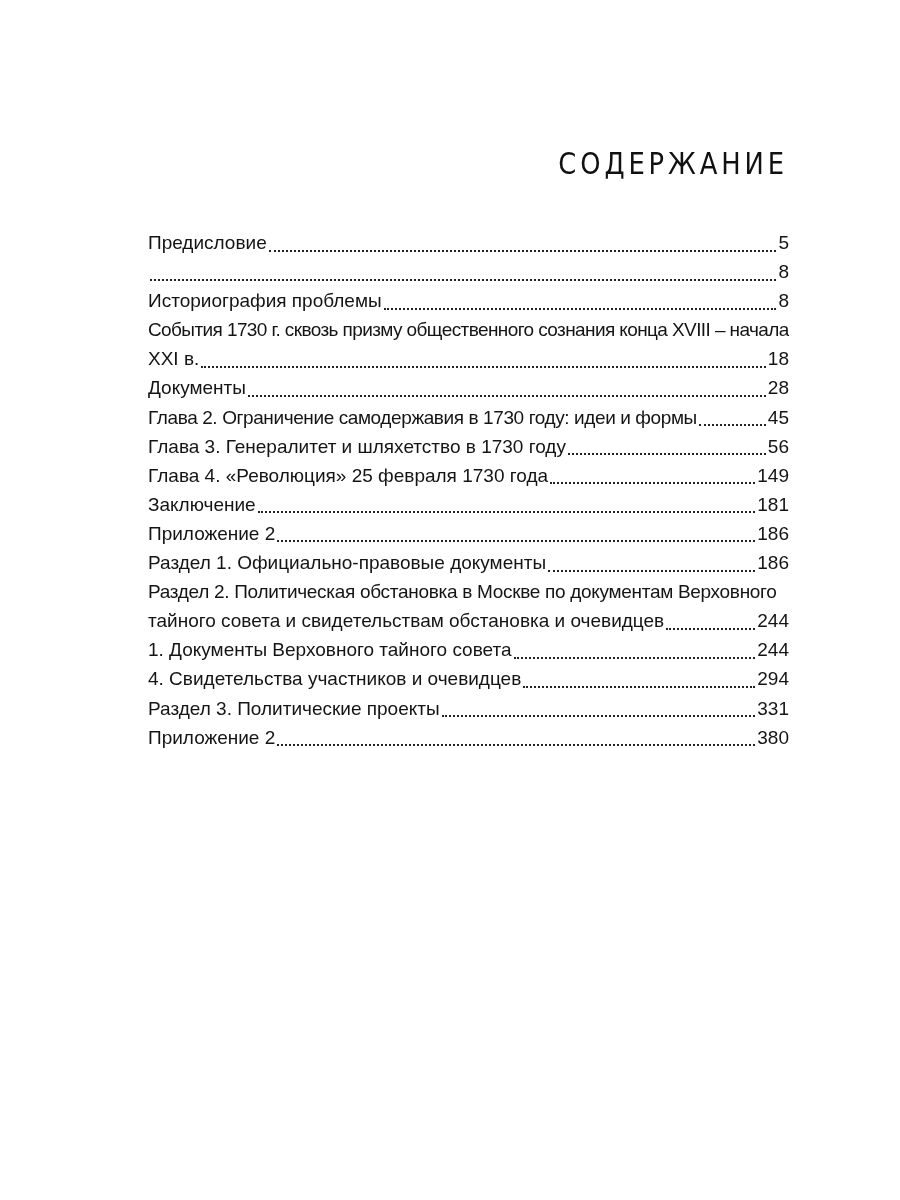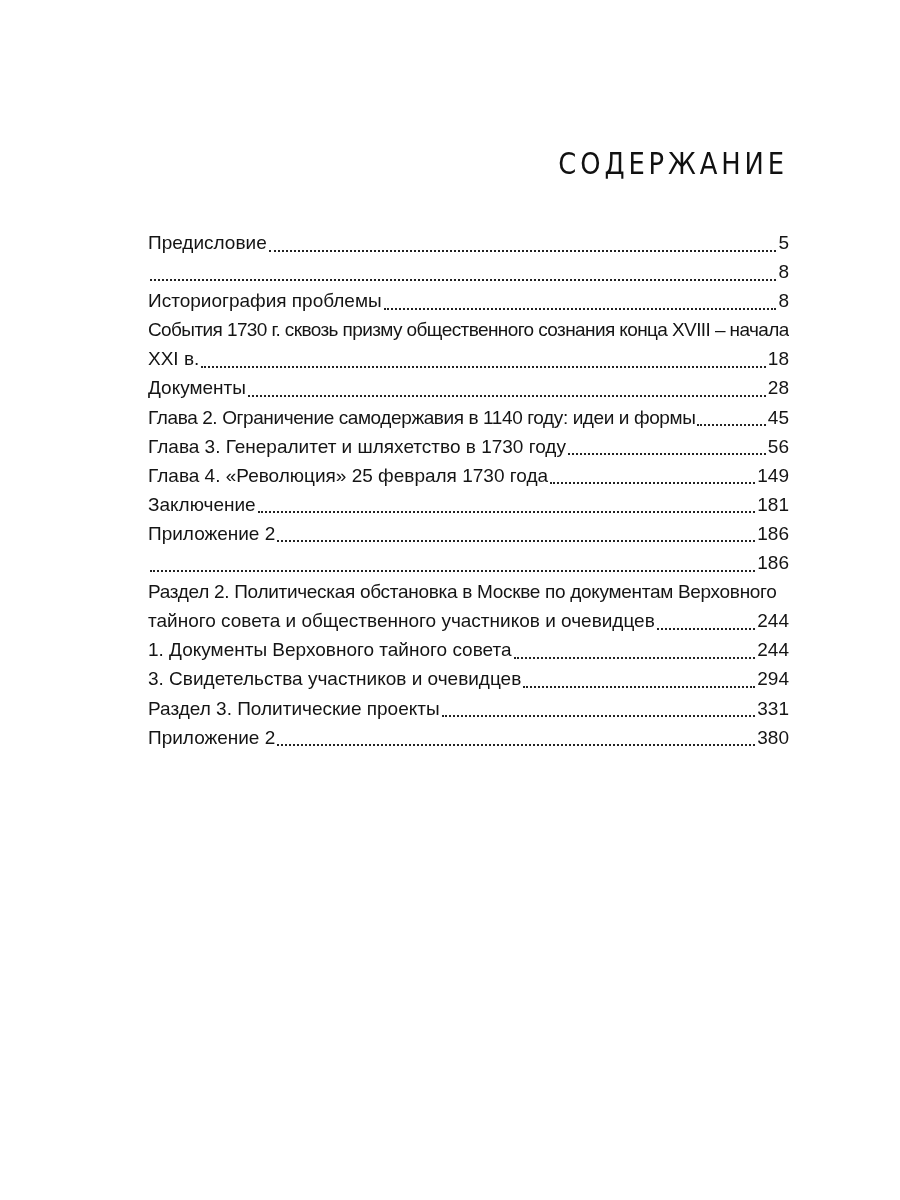--- a/index.html
+++ b/index.html
@@ -102,7 +102,7 @@
   </div>
 
   <div class="toc-row">
-    <span class="label" style="letter-spacing:-0.4px;">Глава 2. Ограничение самодержавия в 1140 году: идеи и формы</span>
+    <span class="label" style="letter-spacing:-0.4px;">Глава 2. Ограничение самодержавия в 1730 году: идеи и формы</span>
     <span class="leader"></span>
     <span class="page">45</span>
   </div>

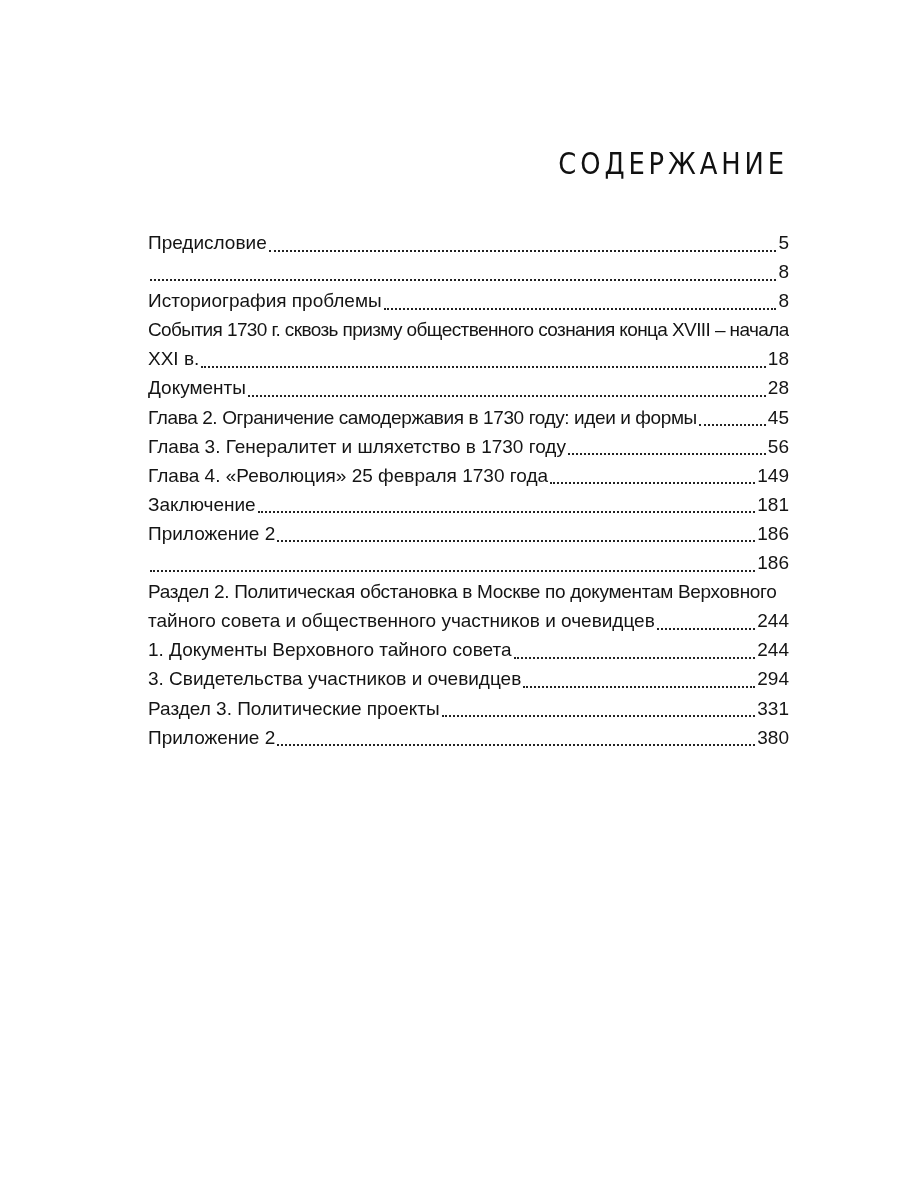--- a/index.html
+++ b/index.html
@@ -132,6 +132,7 @@
   </div>
 
   <div class="toc-row">
+    <span class="label">Раздел 1. Официально-правовые документы</span>
     <span class="leader"></span>
     <span class="page">186</span>
   </div>

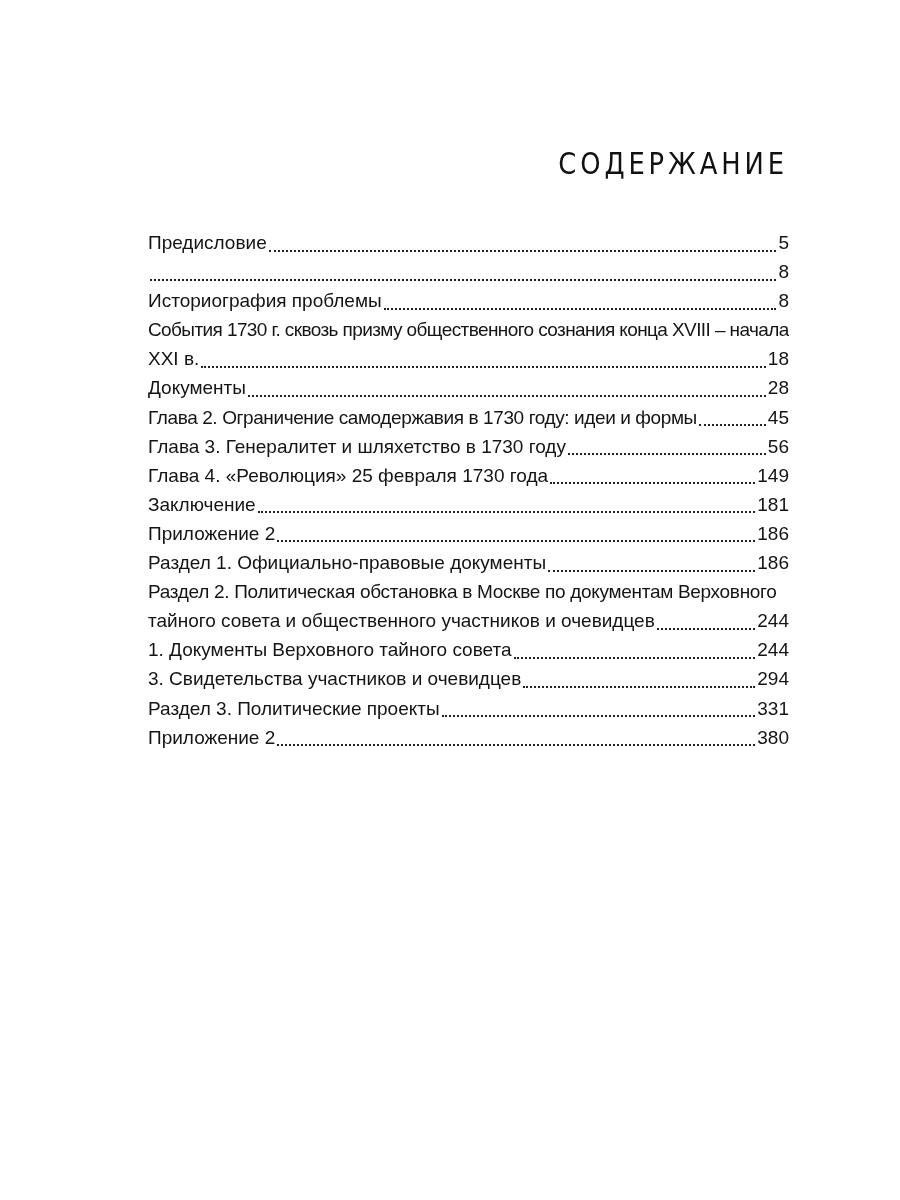--- a/index.html
+++ b/index.html
@@ -141,7 +141,7 @@
     <span class="label" style="letter-spacing:-0.3px;">Раздел 2. Политическая обстановка в Москве по документам Верховного</span>
   </div>
   <div class="toc-row">
-    <span class="label">тайного совета и общественного участников и очевидцев</span>
+    <span class="label">тайного совета и свидетельствам обстановка и очевидцев</span>
     <span class="leader"></span>
     <span class="page">244</span>
   </div>

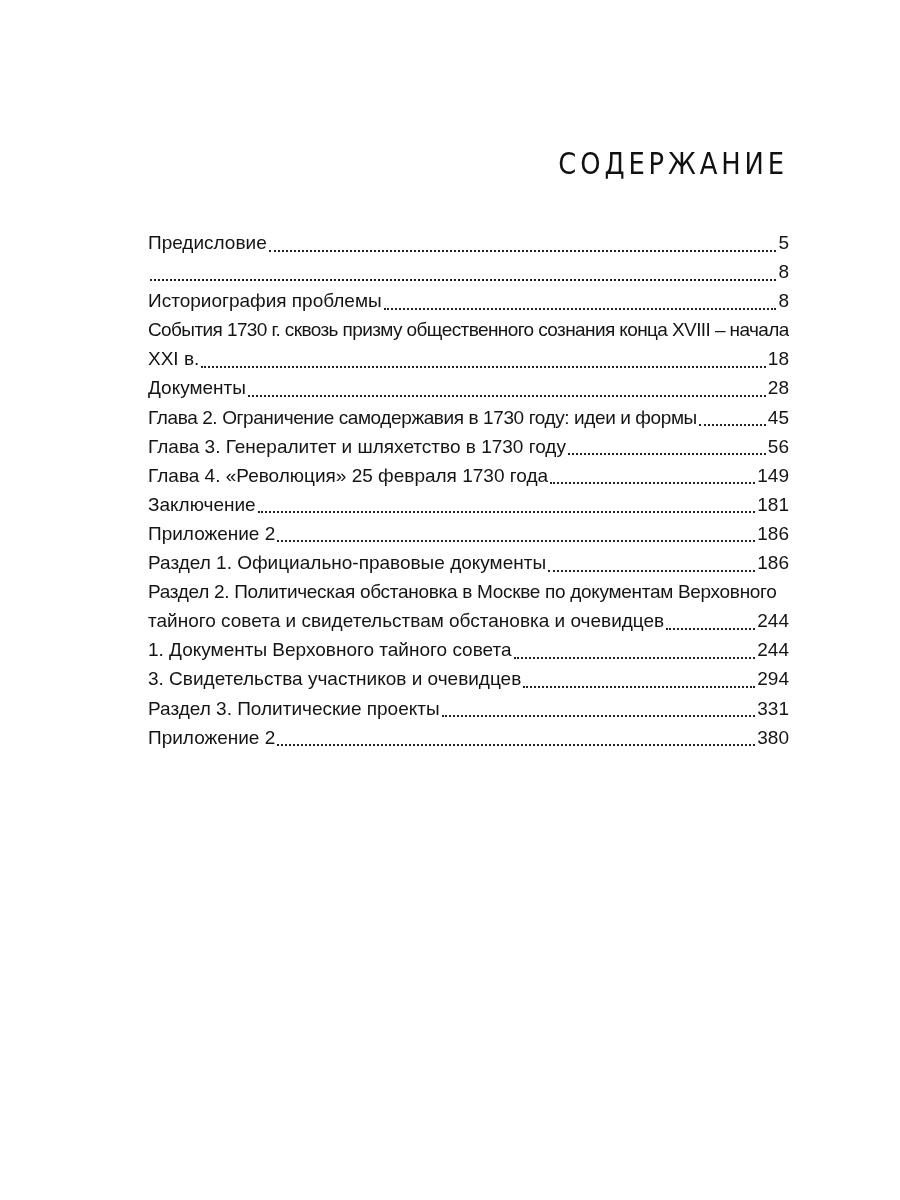--- a/index.html
+++ b/index.html
@@ -153,7 +153,7 @@
   </div>
 
   <div class="toc-row">
-    <span class="label">3. Свидетельства участников и очевидцев</span>
+    <span class="label">4. Свидетельства участников и очевидцев</span>
     <span class="leader"></span>
     <span class="page">294</span>
   </div>

